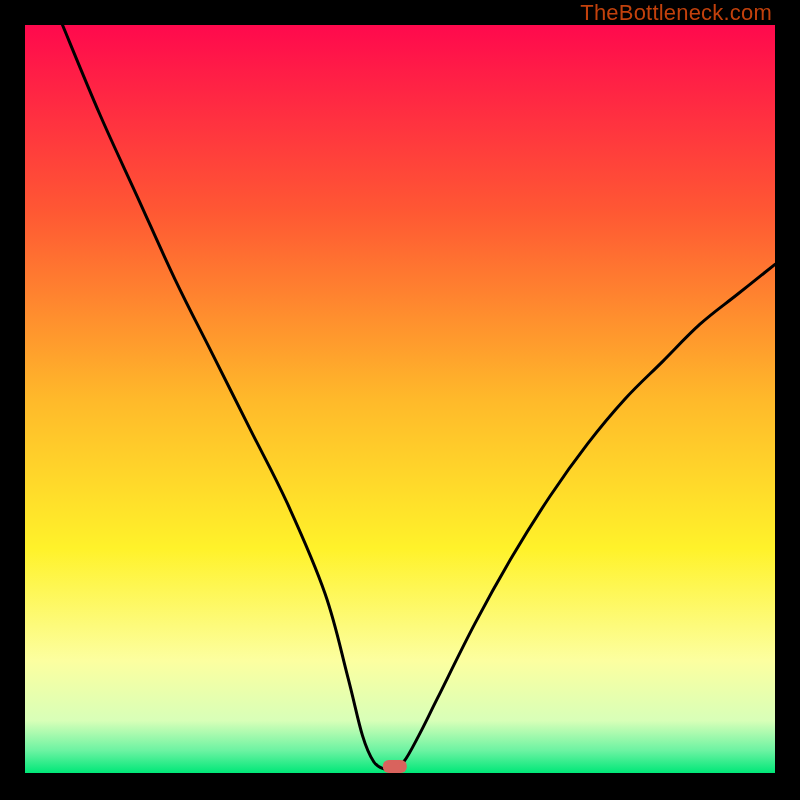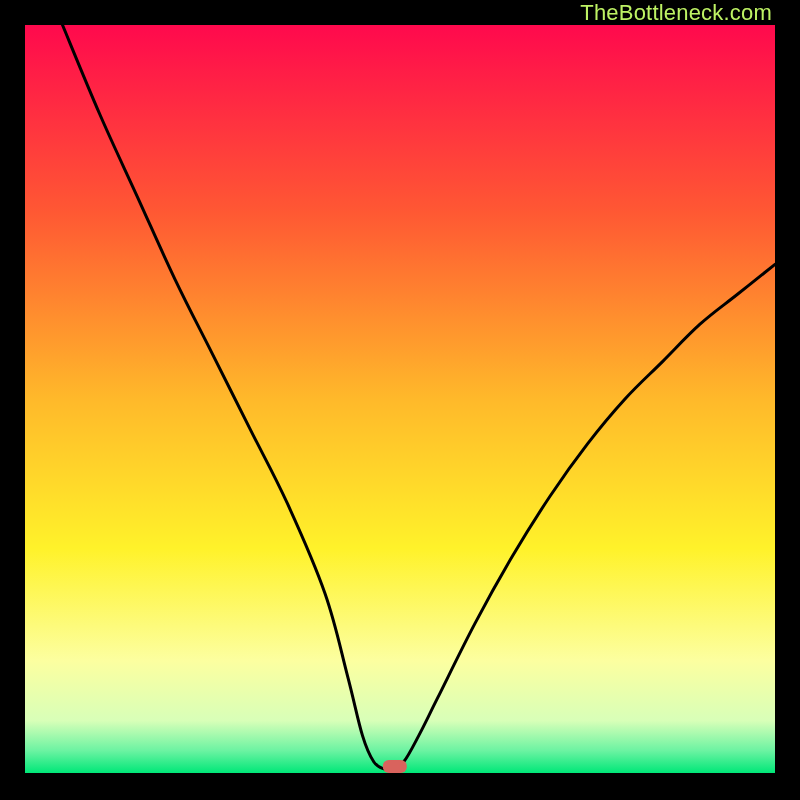--- a/index.html
+++ b/index.html
@@ -29,7 +29,7 @@
     right: 28px;
     font-family: Arial, Helvetica, sans-serif;
     font-size: 22px;
-    color: #bef264;
+    color: #c2410c;
     letter-spacing: 0.2px;
     font-weight: 500;
     text-align: center;

